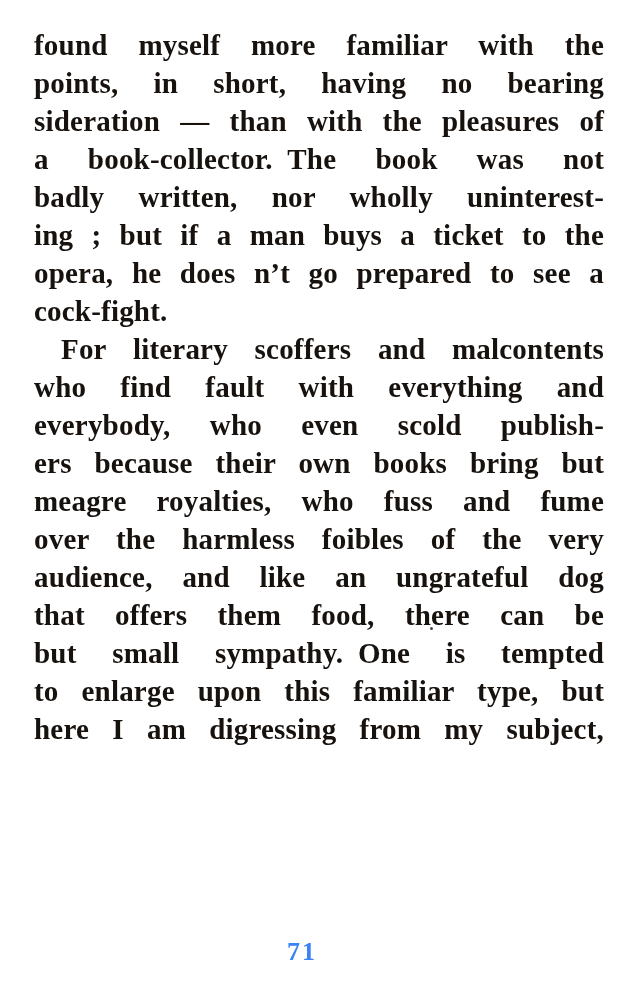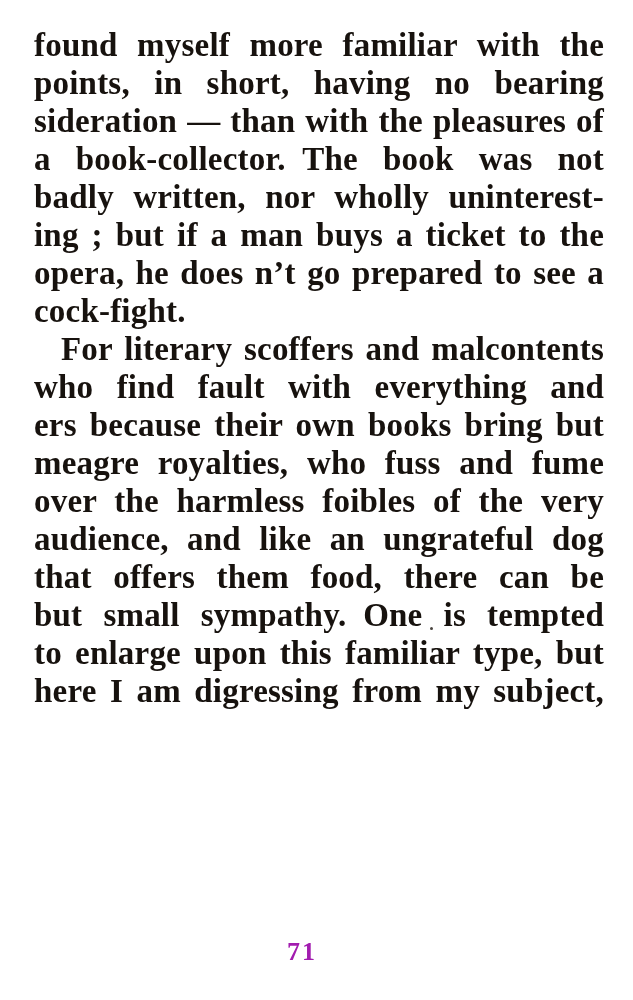--- a/index.html
+++ b/index.html
@@ -30,7 +30,7 @@
   .line {
     margin: 0;
     padding: 0;
-    font-size: 33px;
+    font-size: 29px;
     font-weight: bold;
     line-height: 38px;
     height: 38px;

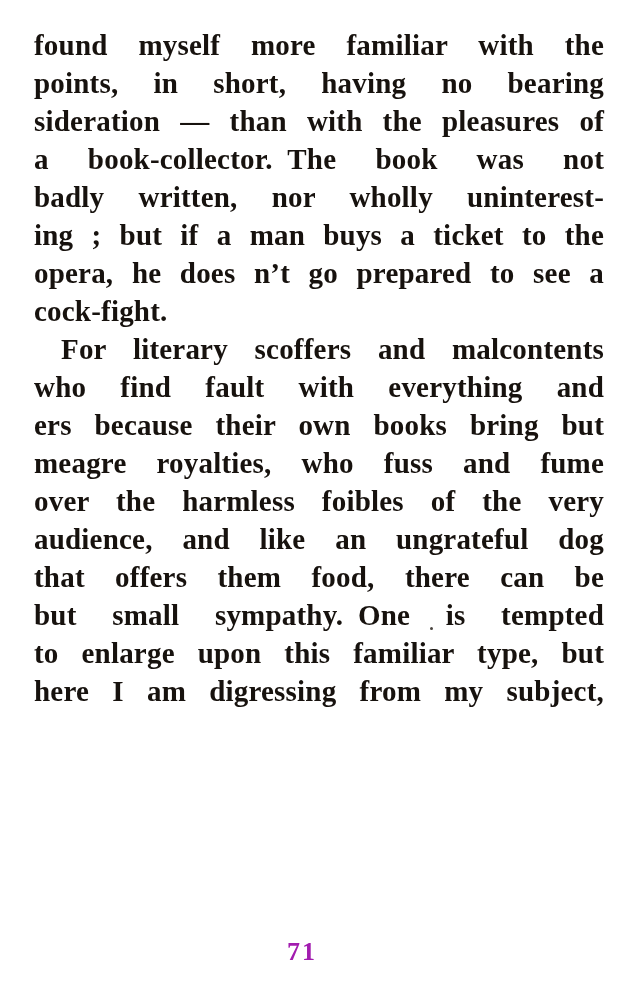--- a/index.html
+++ b/index.html
@@ -87,6 +87,7 @@
     <p class="line para-end">cock-fight.</p>
     <p class="line para-start">For literary scoffers and malcontents</p>
     <p class="line">who find fault with everything and</p>
+    <p class="line">everybody, who even scold publish-</p>
     <p class="line">ers because their own books bring but</p>
     <p class="line">meagre royalties, who fuss and fume</p>
     <p class="line">over the harmless foibles of the very</p>

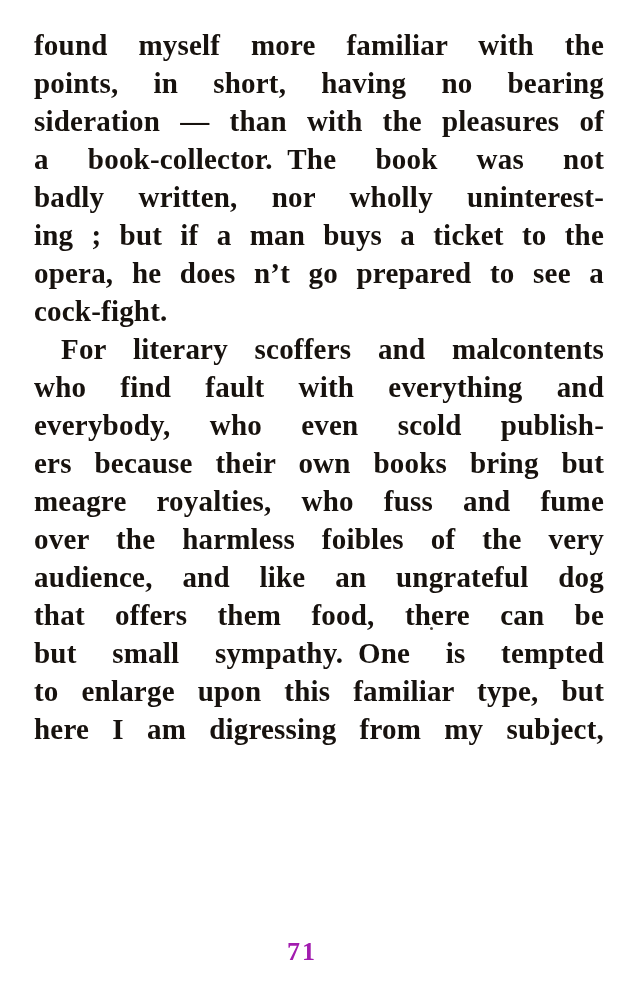--- a/index.html
+++ b/index.html
@@ -59,7 +59,7 @@
     font-weight: bold;
     letter-spacing: 2px;
     transform: translateX(-17px);
-    color: #a21caf;
+    color: #3b82f6;
   }
   .speck {
     position: absolute;

